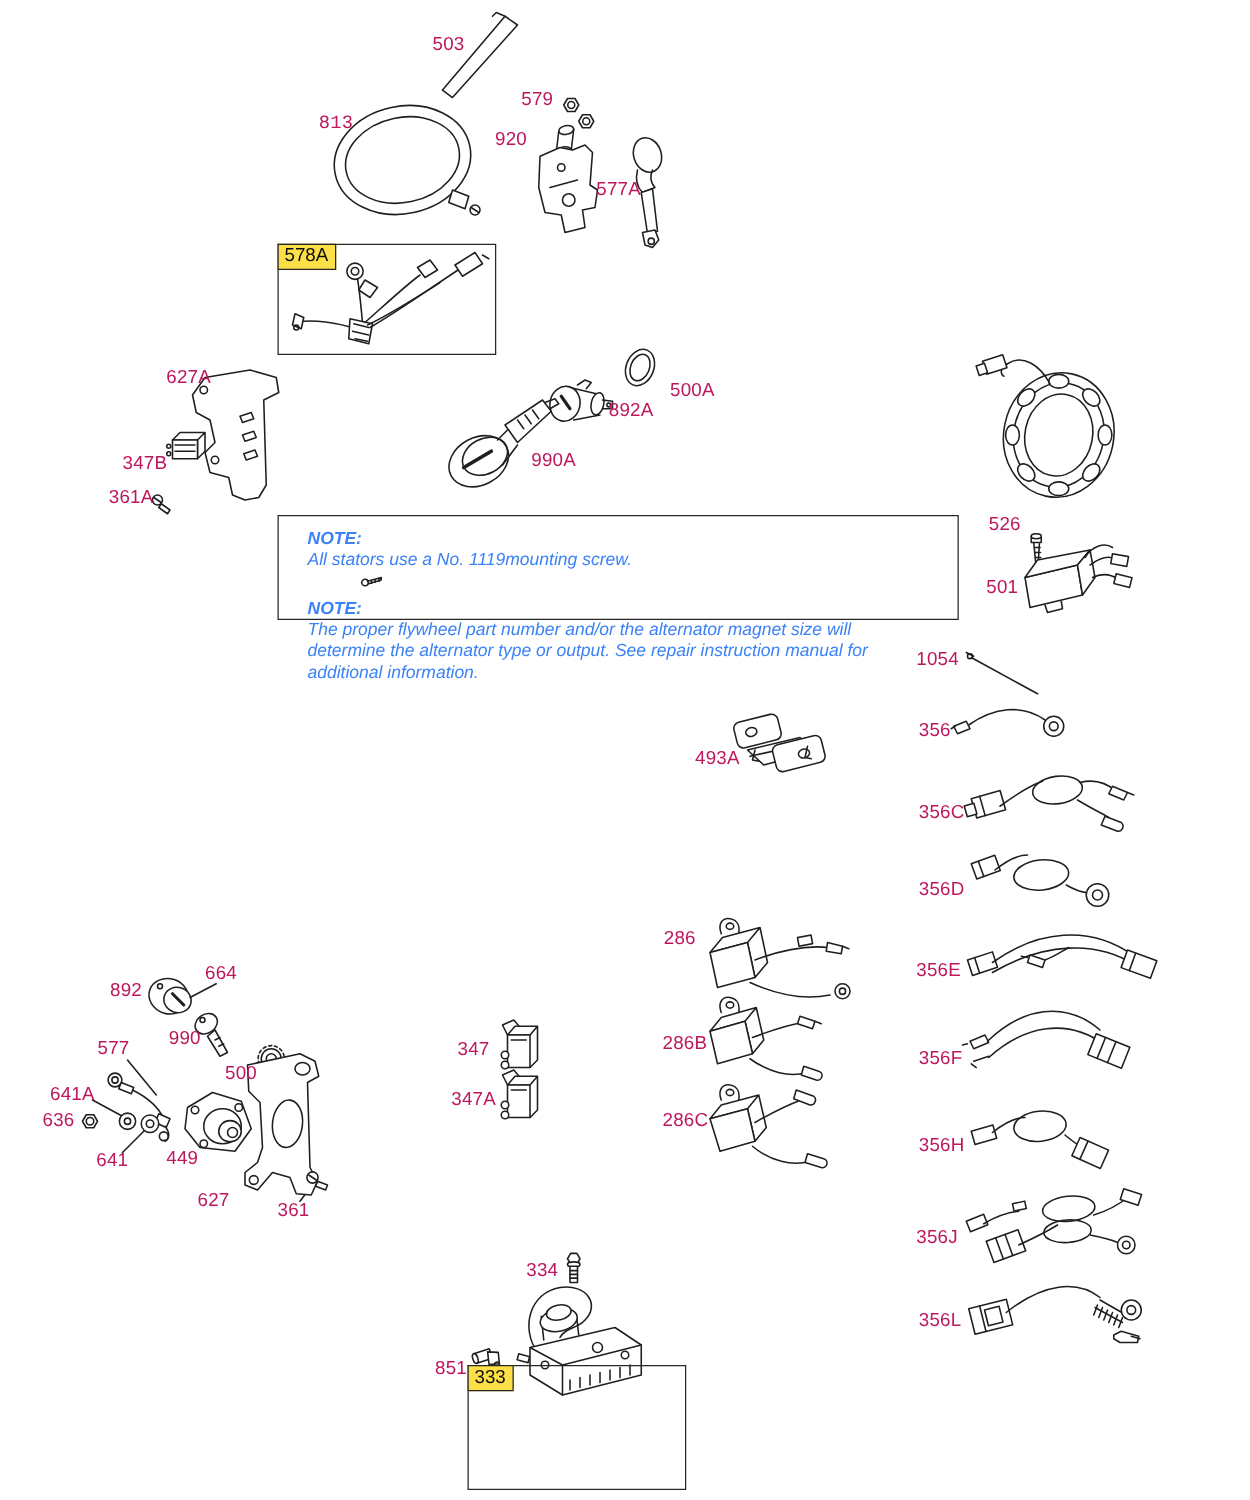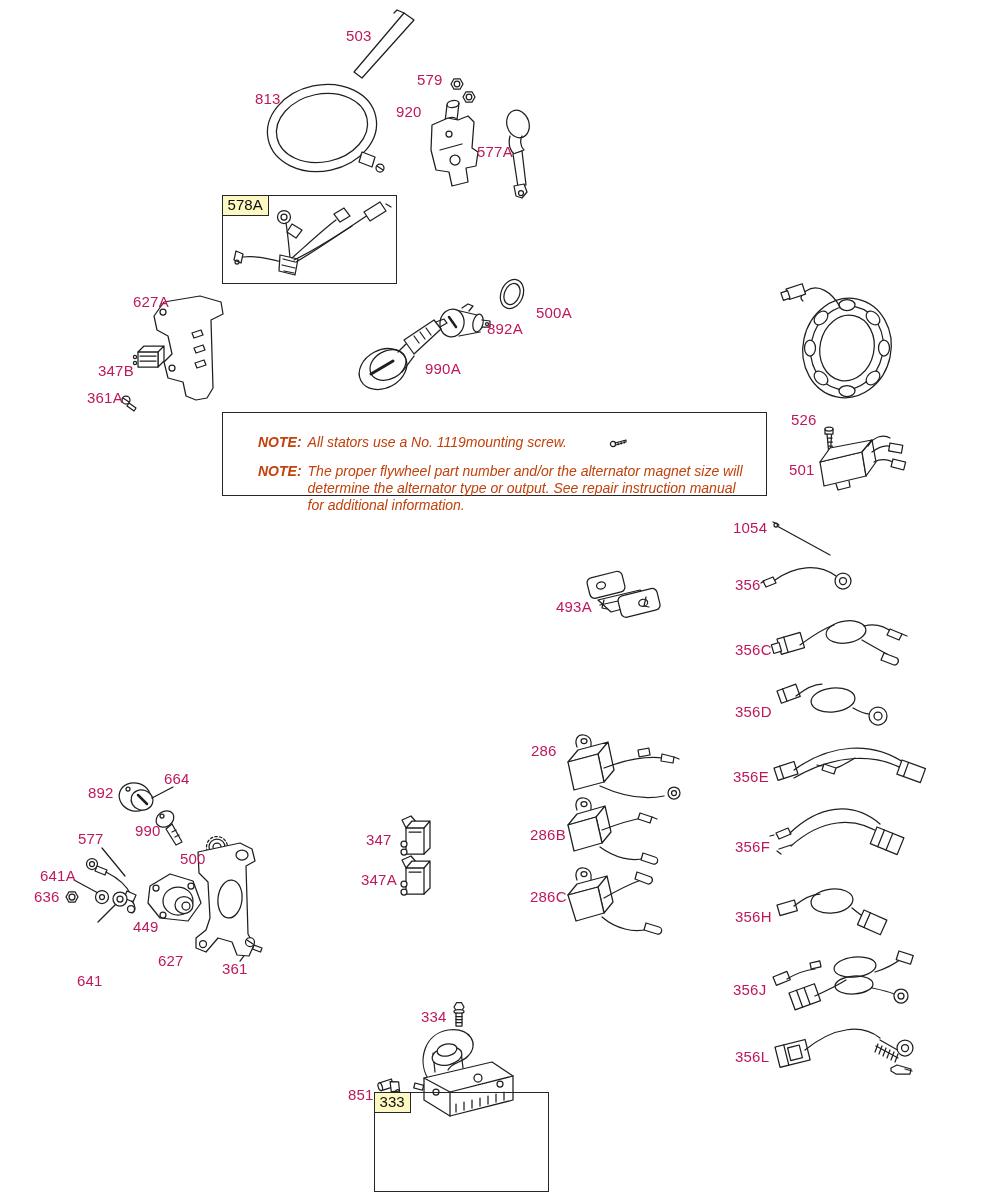--- a/index.html
+++ b/index.html
@@ -477,7 +477,7 @@
   </div>
 
   <div class="lbl" style="left:346px; top:27px;">503</div>
-  <div class="lbl" style="left:255px; top:90px;">813</div>
+  <div class="lbl" style="left:255px; top:90px;font-family:Liberation Mono, monospace;">813</div>
   <div class="lbl" style="left:417px; top:71px;">579</div>
   <div class="lbl" style="left:396px; top:103px;">920</div>
   <div class="lbl" style="left:477px; top:143px;">577A</div>

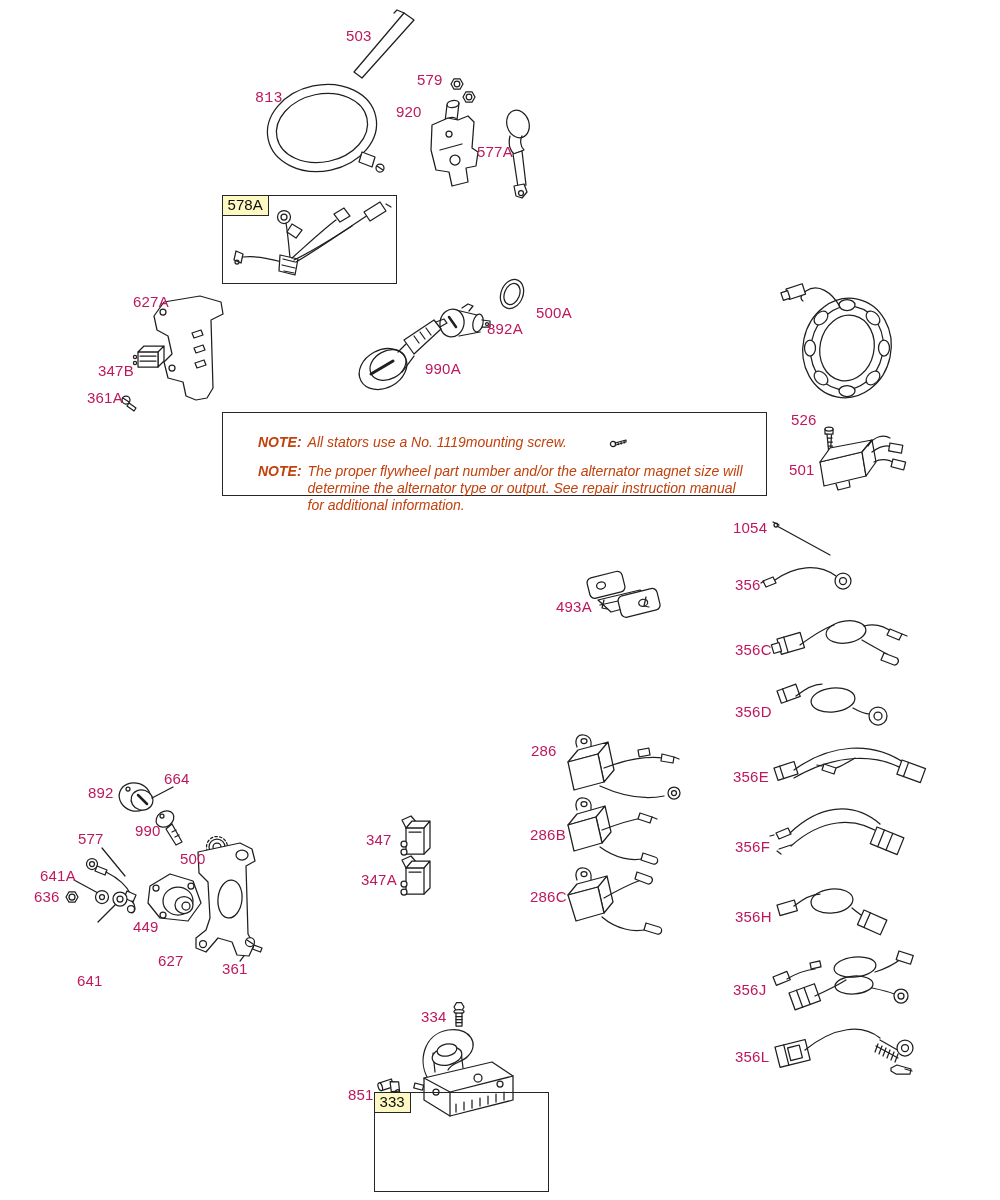--- a/index.html
+++ b/index.html
@@ -9,7 +9,7 @@
   .art g { stroke:#1f1f1f; fill:none; stroke-width:1.25; stroke-linecap:round; stroke-linejoin:round; }
   .panel { position:absolute; border:1.4px solid #262626; z-index:2; background:transparent; }
   .lbl { position:absolute; z-index:3; font-size:15px; letter-spacing:0.2px; color:#be185d; white-space:nowrap; }
-  .tag { position:absolute; z-index:4; border:1.4px solid #262626; background:#fef9c3;
+  .tag { position:absolute; z-index:4; border:1.4px solid #262626; background:#fde047;
          padding:0 5px 2px 5px; font-size:15px; color:#0d0d0d; line-height:17px; }
   .box-amp { left:766px; top:201px; width:144px; height:296px; }
   .amp-header { position:absolute; top:0; left:0; right:0; height:49px; border-bottom:1.4px solid #262626;

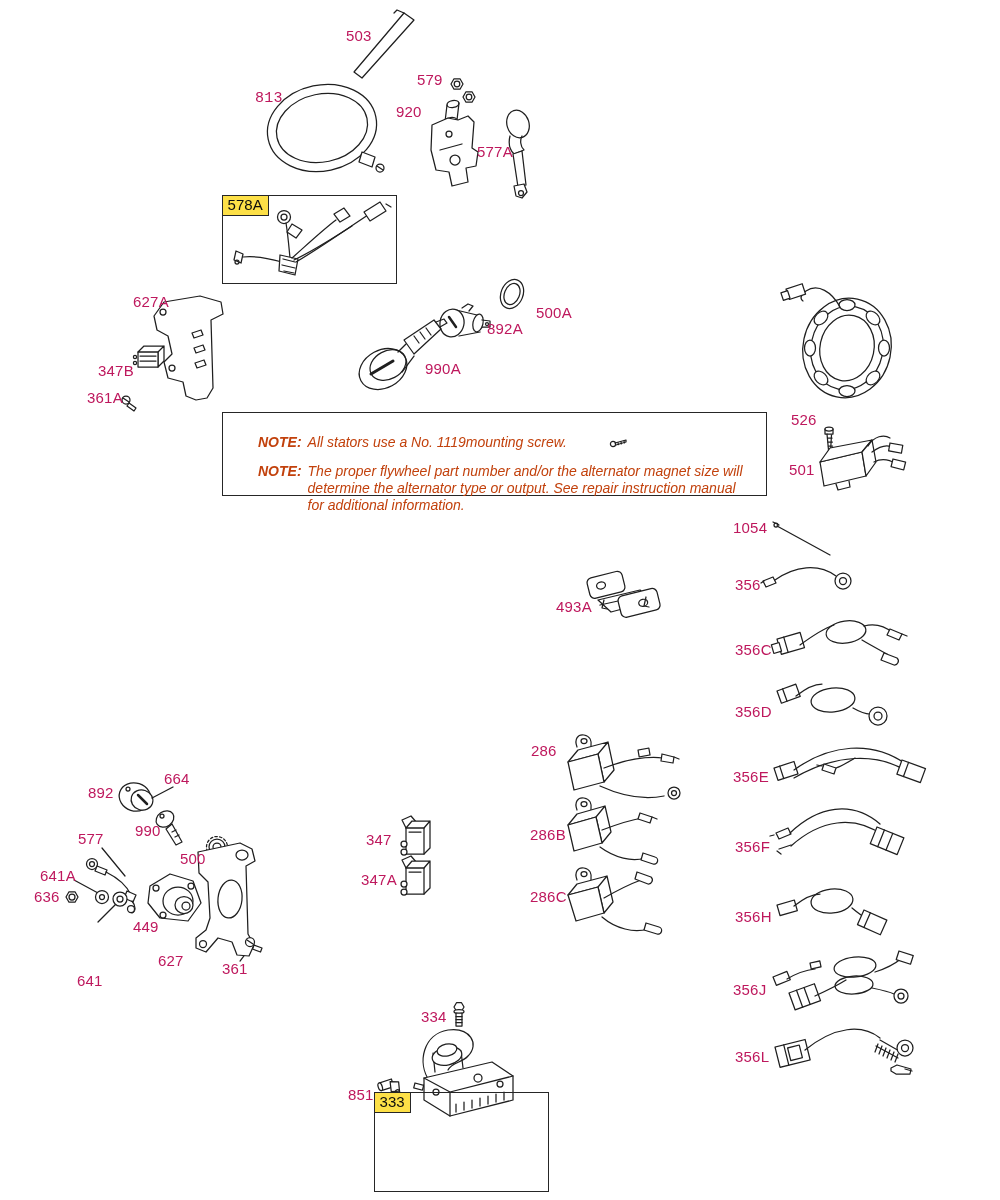--- a/index.html
+++ b/index.html
@@ -19,7 +19,7 @@
   .box-333 { left:342px; top:1092px; width:173px; height:98px;margin-left:32px; }
   .box-note { left:222px; top:412px; width:545px; height:84px; box-sizing:border-box;
               padding:9px 10px 0 23px; }
-  .note-line { margin:12px; font-style:italic; font-size:14px; line-height:17px; color:#c2410c; display:flex; align-items:flex-start; }
+  .note-line { margin:0; font-style:italic; font-size:14px; line-height:17px; color:#3b82f6; display:flex; align-items:flex-start;flex-direction:column; }
   .note-line + .note-line { margin-top:7px; }
   .np { font-weight:bold; margin-right:6px; flex:0 0 auto; }
   .note-text { flex:0 1 auto; }

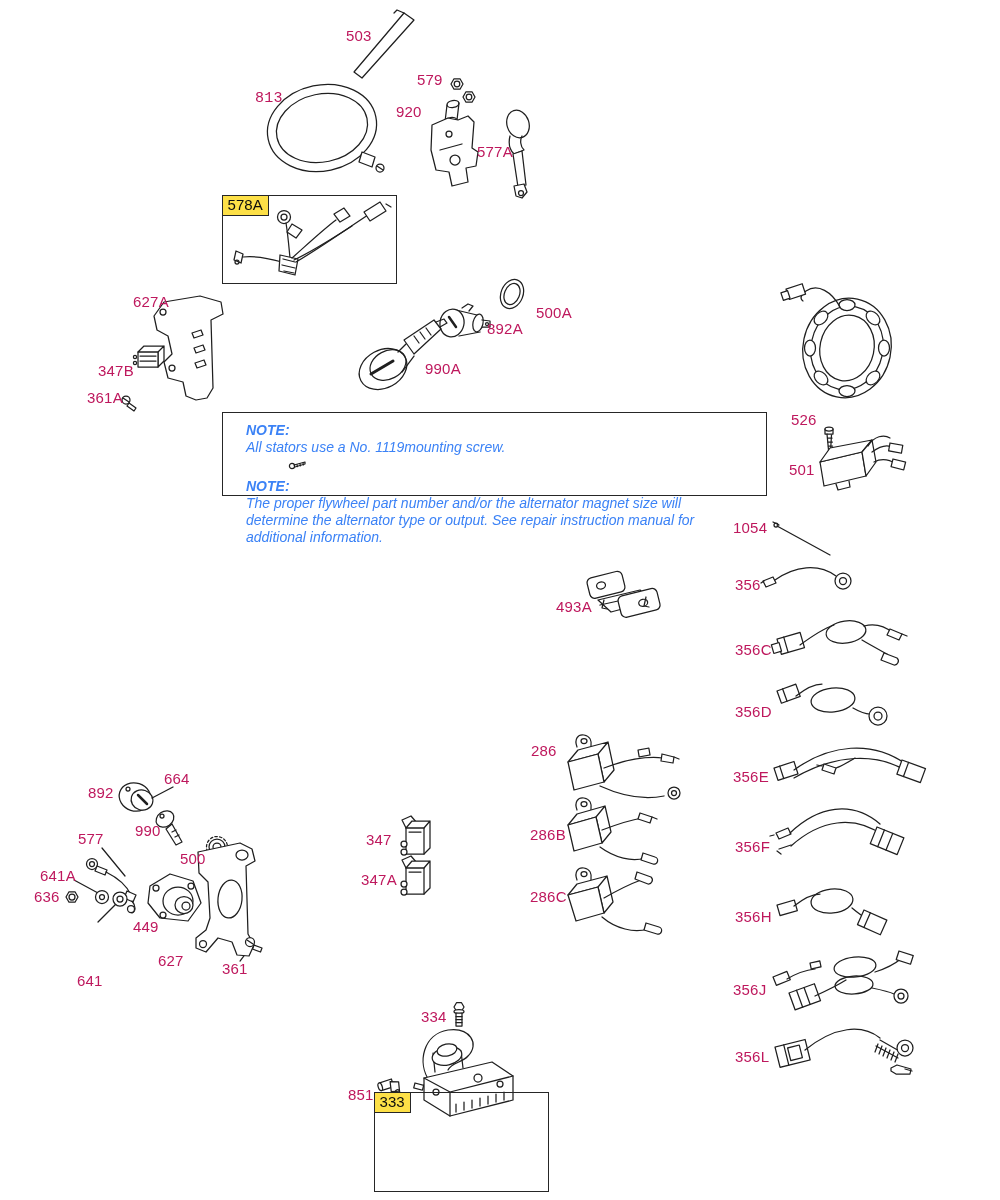--- a/index.html
+++ b/index.html
@@ -510,7 +510,7 @@
   <div class="lbl" style="left:78px;  top:830px;">577</div>
   <div class="lbl" style="left:40px;  top:867px;">641A</div>
   <div class="lbl" style="left:34px;  top:888px;">636</div>
-  <div class="lbl" style="left:77px;  top:972px;">641</div>
+  <div class="lbl" style="left:77px;  top:920px;">641</div>
   <div class="lbl" style="left:180px; top:850px;">500</div>
   <div class="lbl" style="left:133px; top:918px;">449</div>
   <div class="lbl" style="left:158px; top:952px;">627</div>

